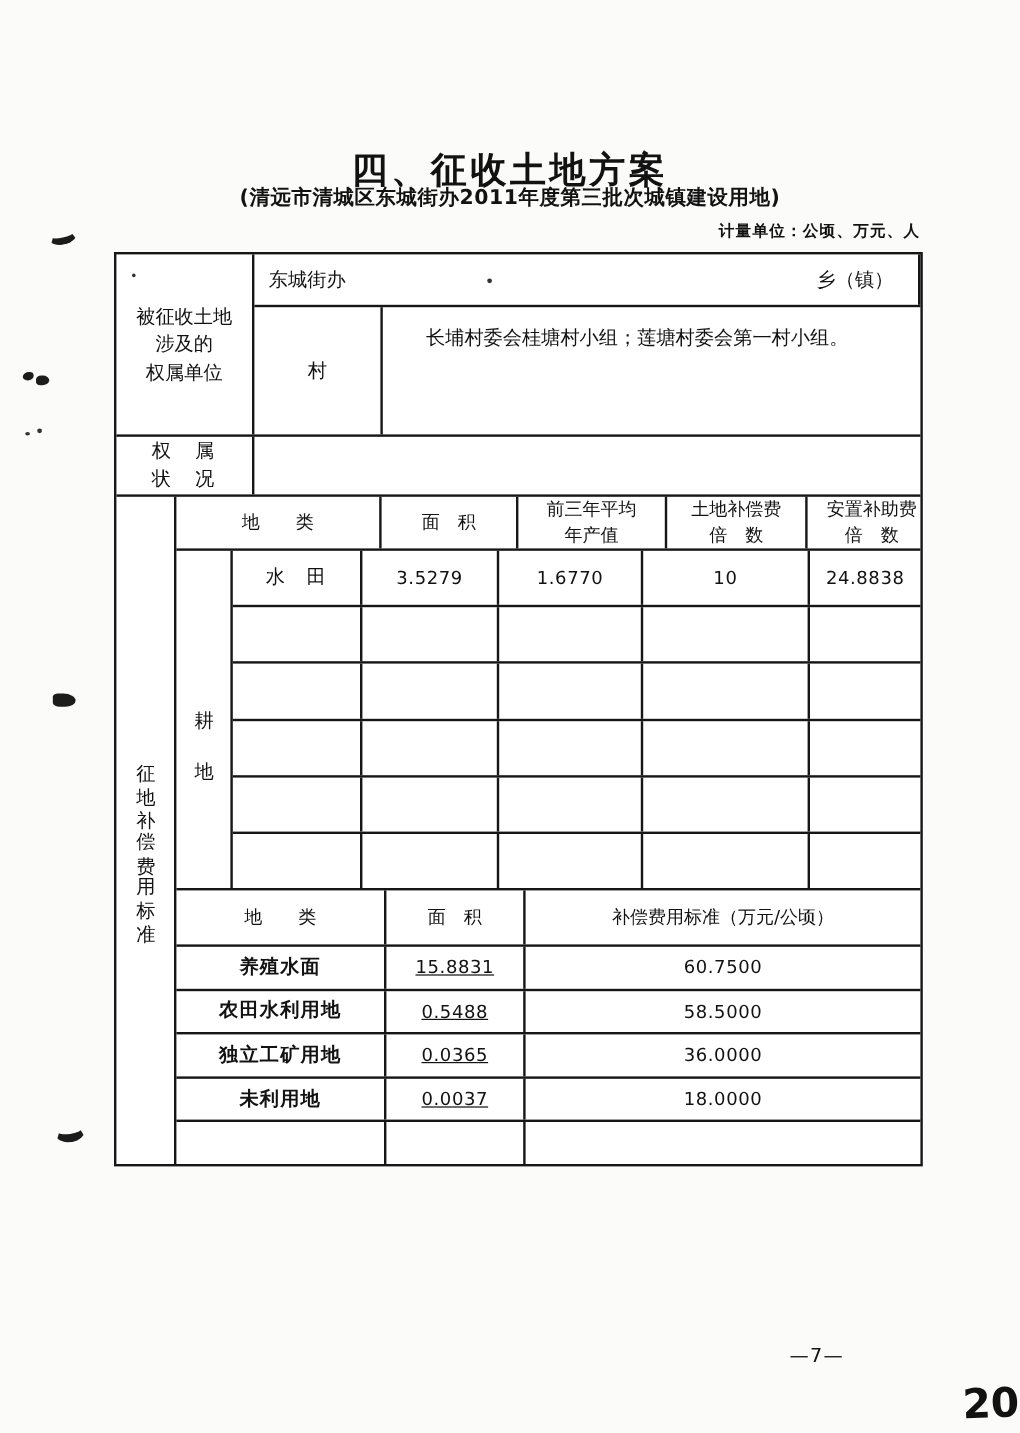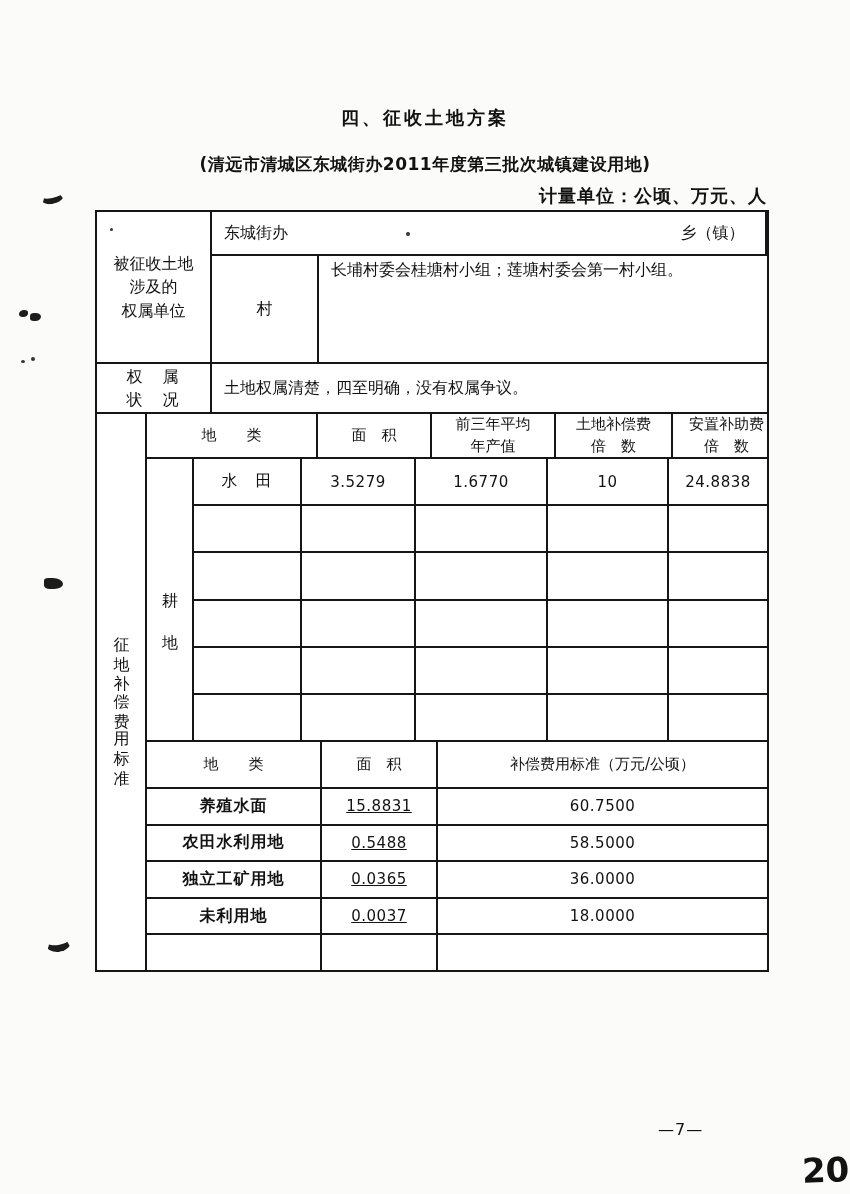--- a/index.html
+++ b/index.html
@@ -12,8 +12,8 @@
     overflow: hidden;
   }
   .doc-title {
-    position: absolute; top: 106px; left: 0; width: 100%;
-    text-align: center; font-size: 18px; font-weight: bold; letter-spacing: 3px;
+    position: absolute; top: 122px; left: 0; width: 100%;
+    text-align: center; font-size: 30px; font-weight: bold; letter-spacing: 3px;
   }
   .doc-subtitle {
     position: absolute; top: 153px; left: 0; width: 100%;

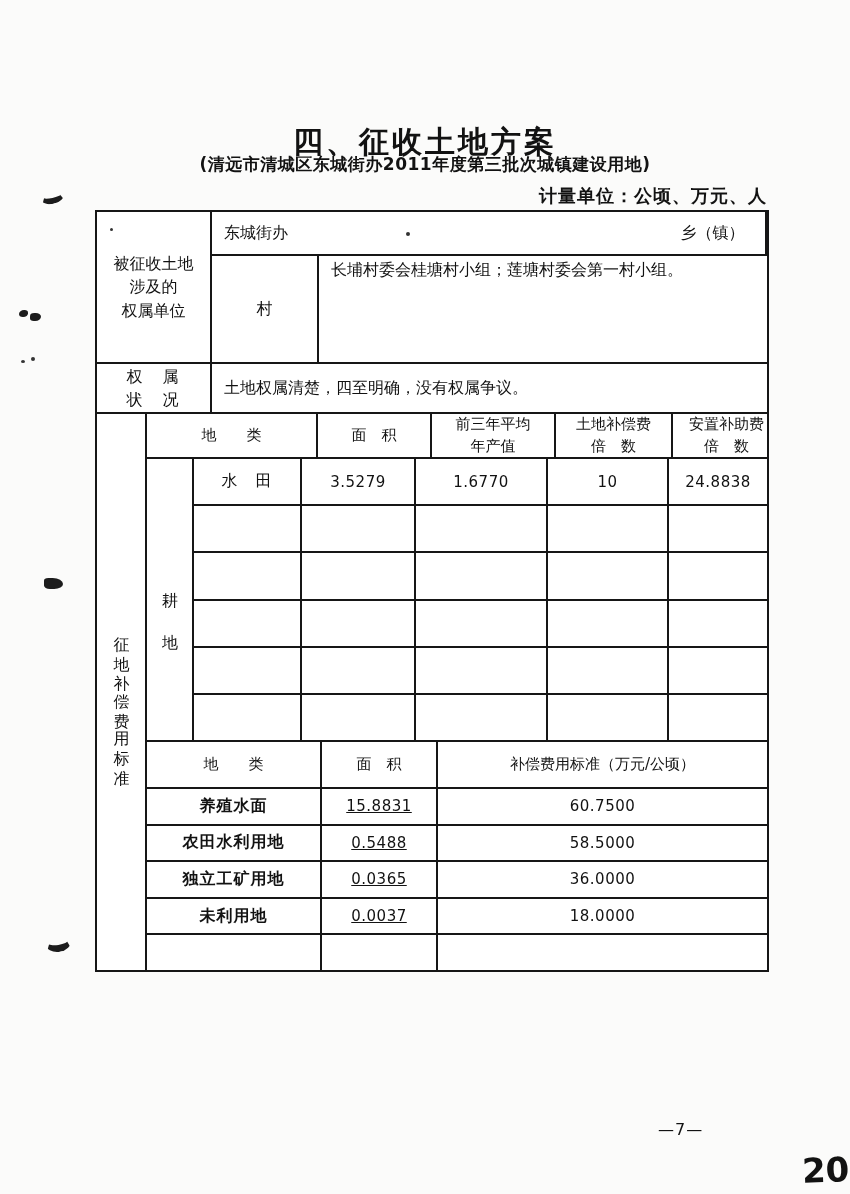--- a/index.html
+++ b/index.html
@@ -21,7 +21,7 @@
   }
   .unit-note {
     position: absolute; top: 184px; right: 83px;
-    font-size: 18px; font-weight: 600; letter-spacing: 1px;
+    font-size: 13px; font-weight: 600; letter-spacing: 1px;
   }
   
   .tbl {

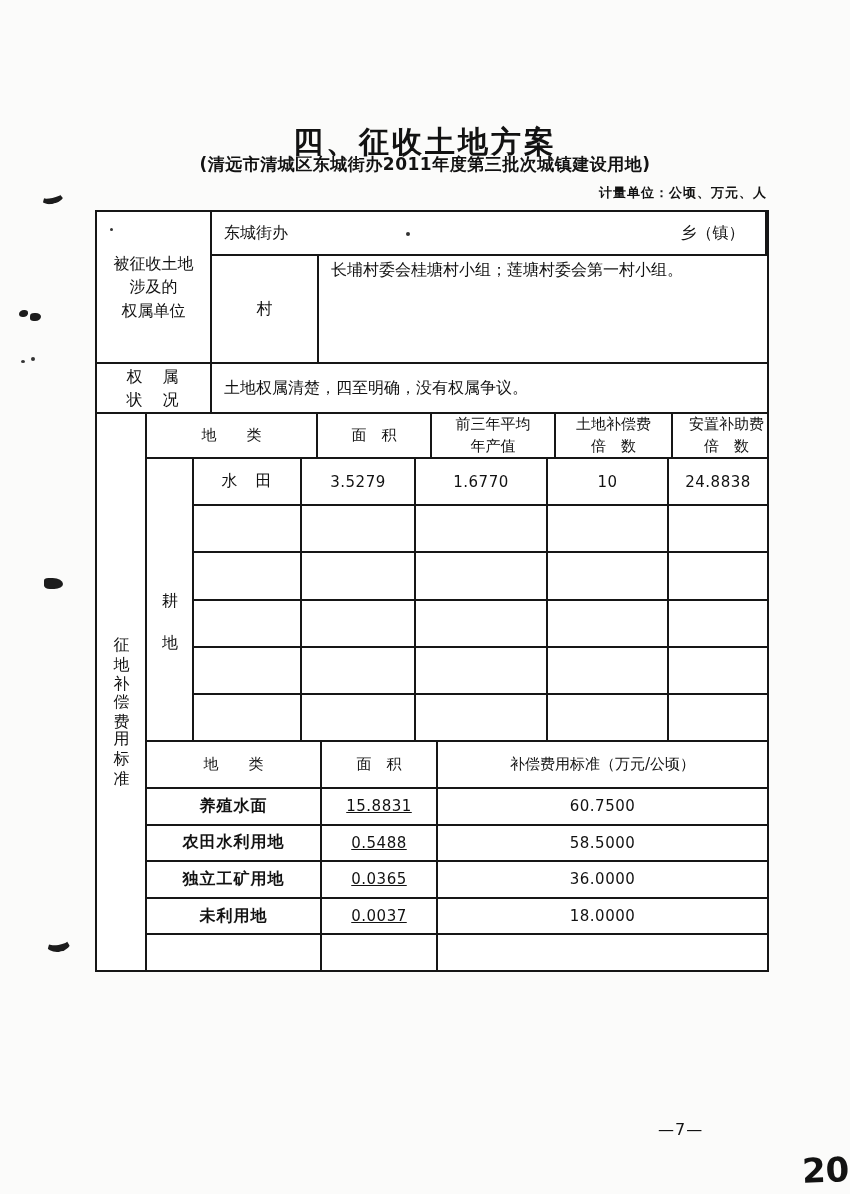--- a/index.html
+++ b/index.html
@@ -44,7 +44,7 @@
   .row-village { height: 106px; flex: none; display: flex; }
   .sub-label { width: 107px; flex: none; }
   .cell-value { flex: 1; }
-  .row-village .cell-value { align-items: flex-start; padding-top: 4px; }
+  .row-village .cell-value { align-items: flex-start; padding-top: 16px; margin-left: 24px; }
 
   .block-status { height: 50px; flex: none; display: flex; font-family: Liberation Serif, serif; }
   .status-label { width: 115px; flex: none; letter-spacing: 2px; }

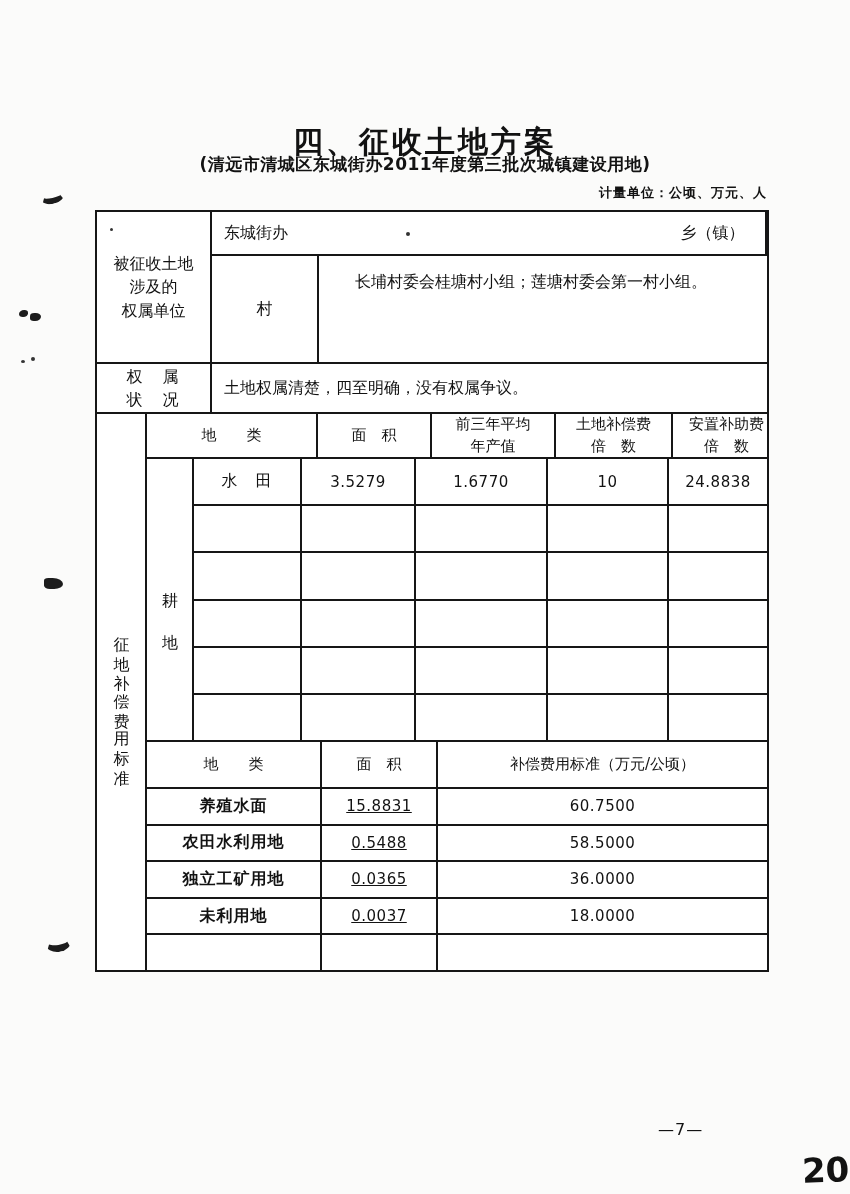--- a/index.html
+++ b/index.html
@@ -136,7 +136,6 @@
   <div class="block-status bb">
     <div class="c br pre status-label">权　属
 状　况</div>
-    <div class="c left status-value">土地权属清楚，四至明确，没有权属争议。</div>
   </div>
 
   <div class="block-comp">

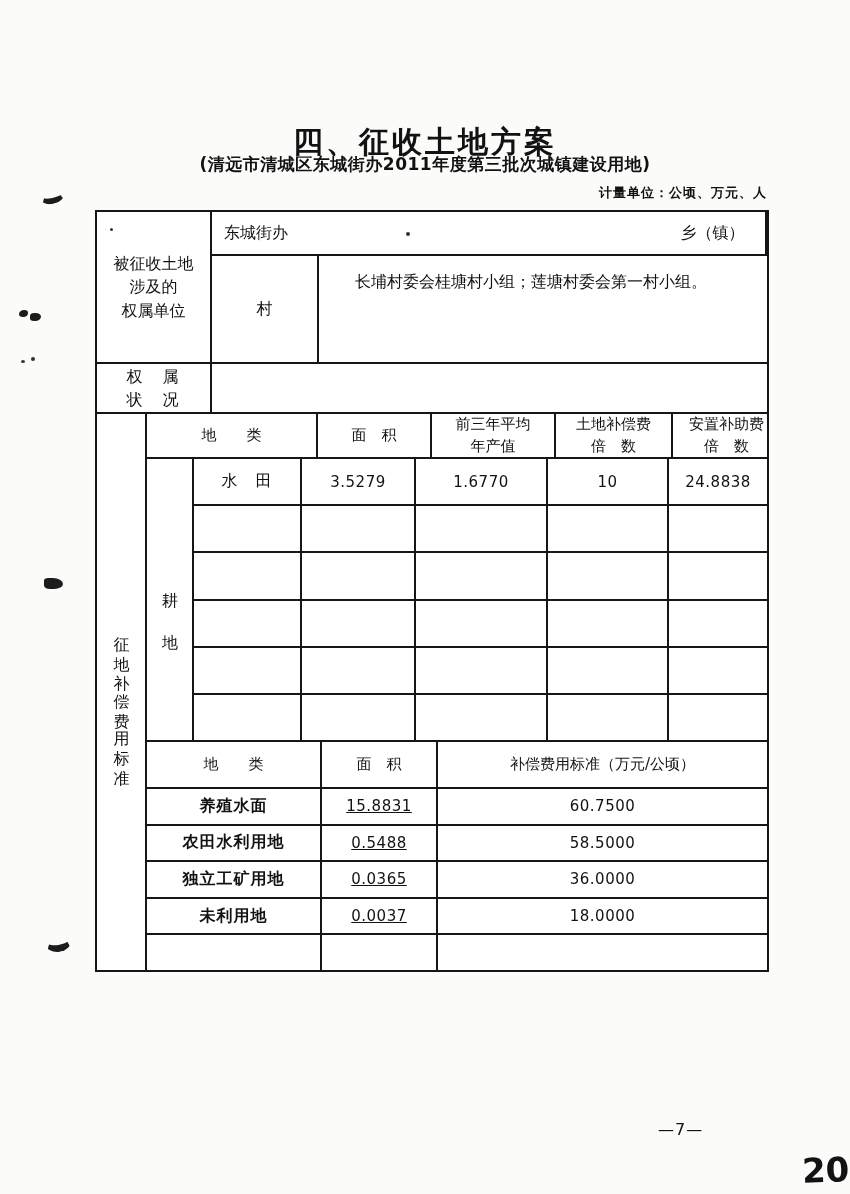--- a/index.html
+++ b/index.html
@@ -78,7 +78,7 @@
   .ug-row:not(:last-child) { border-bottom: 2px solid #161616; }
   .ug-landtype { width: 108px; flex: none; letter-spacing: 1px; }
   .ug-area { width: 114px; flex: none; }
-  .ug-annual { width: 132px; flex: none; }
+  .ug-annual { width: 120px; flex: none; }
   .ug-landmul { width: 121px; flex: none; }
   .ug-resmul { flex: 1; }
 

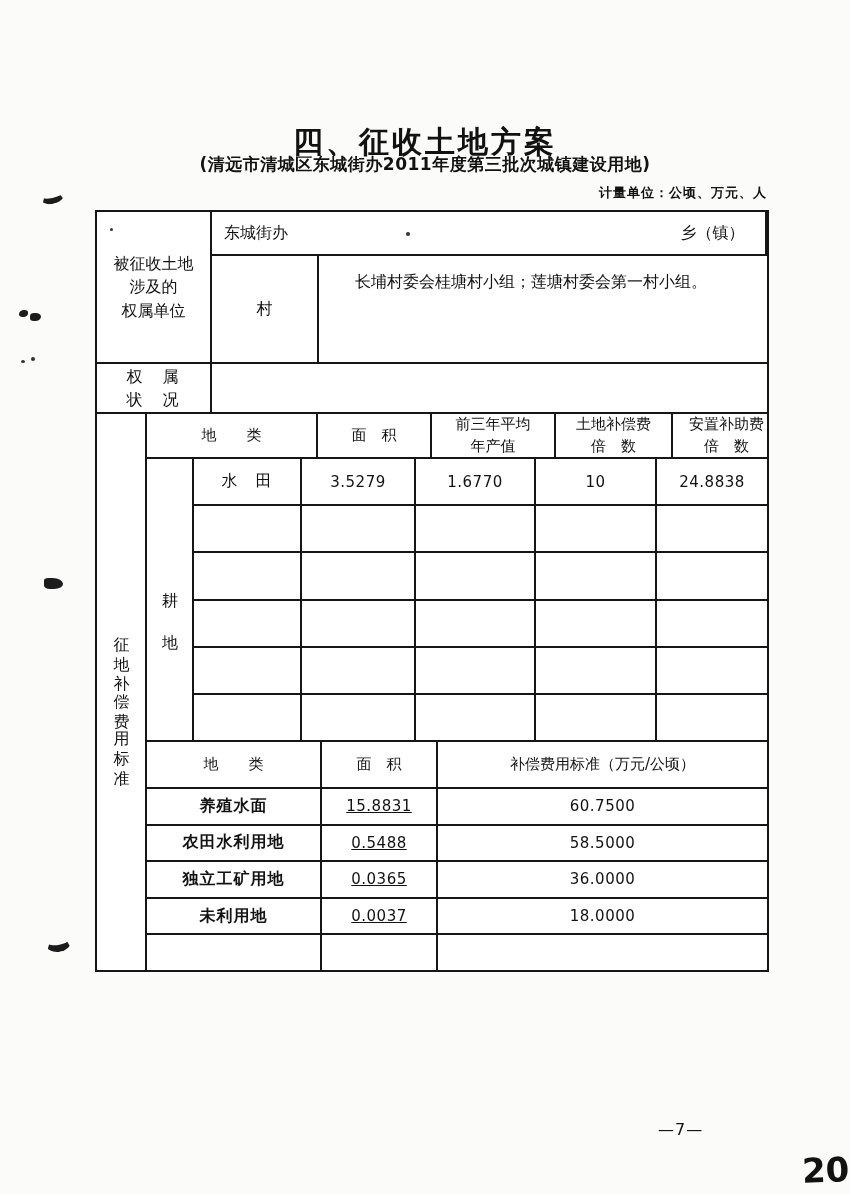--- a/index.html
+++ b/index.html
@@ -79,7 +79,7 @@
   .ug-landtype { width: 108px; flex: none; letter-spacing: 1px; }
   .ug-area { width: 114px; flex: none; }
   .ug-annual { width: 120px; flex: none; }
-  .ug-landmul { width: 121px; flex: none; }
+  .ug-landmul { width: 139px; flex: none; }
   .ug-resmul { flex: 1; }
 
   .lower-header { height: 47px; flex: none; display: flex; font-size: 15px; }

